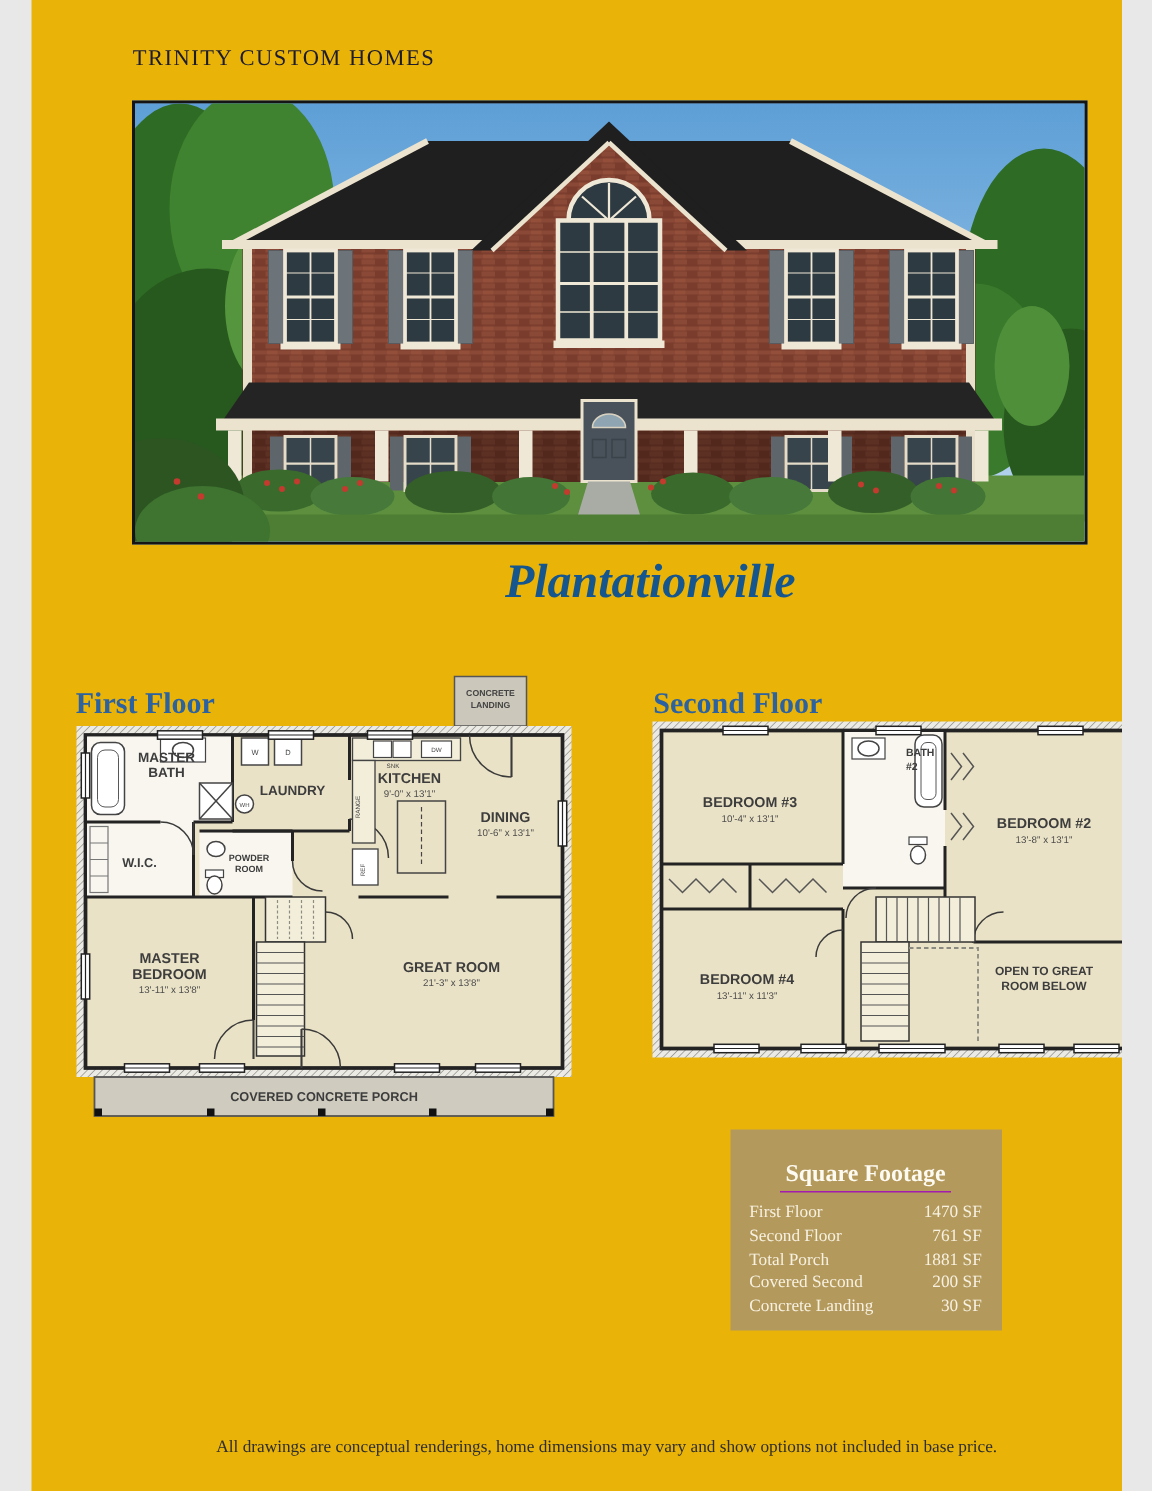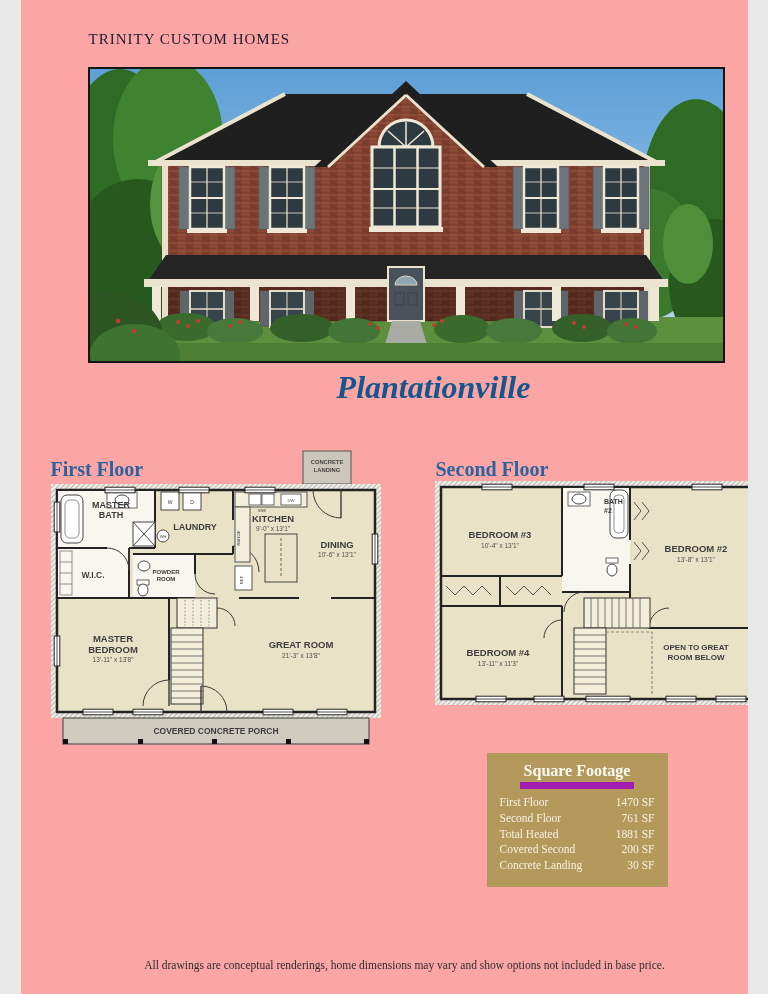--- a/index.html
+++ b/index.html
@@ -3,7 +3,7 @@
 <meta charset="utf-8">
 <style>
   html,body{margin:0;padding:0;background:#e8e8e8;}
-  .page{position:relative;width:727px;height:994px;background:#fca5a5;margin:0 auto;
+  .page{position:relative;width:727px;height:994px;background:#eab308;margin:0 auto;
         font-family:"Liberation Serif", serif;overflow:hidden;}
   .brand{position:absolute;left:68px;top:31px;font-size:15px;letter-spacing:1px;
          color:#1c1c2e;font-family:"Liberation Serif", serif;}

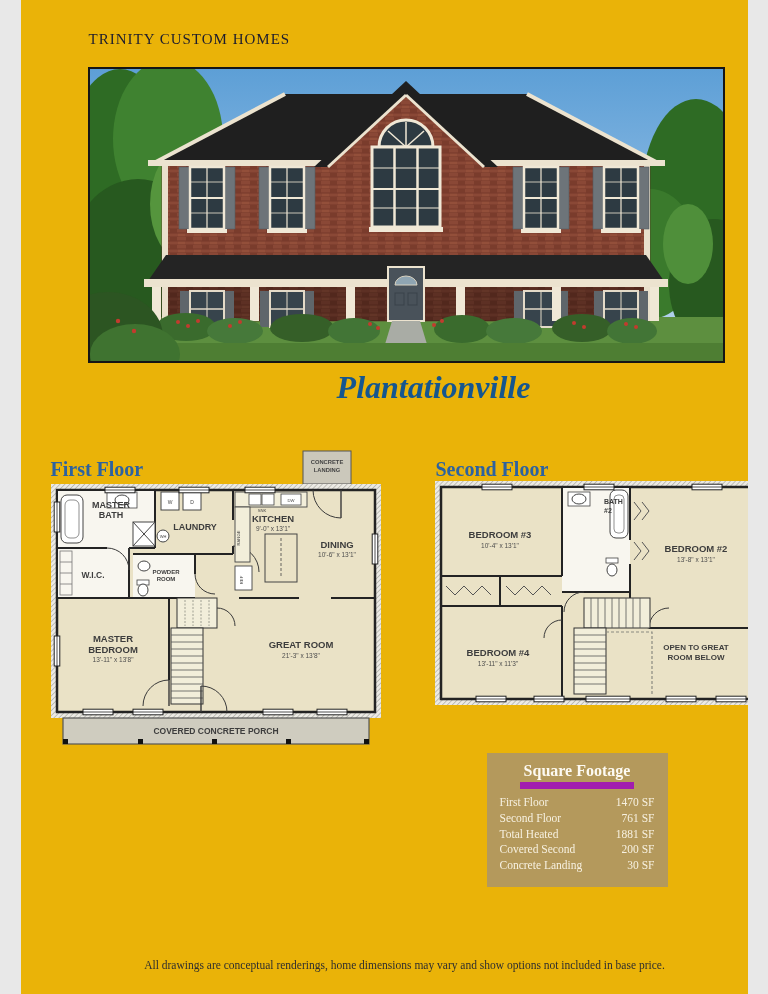--- a/index.html
+++ b/index.html
@@ -22,8 +22,8 @@
   .plan2{left:413px;top:479px;width:330px;height:228px;}
   .sqft{position:absolute;left:466px;top:753px;width:181px;height:134px;
         background:#b4995c;color:#ffffff;box-sizing:border-box;padding-top:9px;}
-  .sqft-title{width:fit-content;margin:0 auto 7px auto;font-size:16px;font-weight:bold;
-        border-bottom:7px solid #a21caf;padding:0 4px 2px 4px;color:#fdfaf2;}
+  .sqft-title{width:fit-content;margin:12px auto 7px auto;font-size:16px;font-weight:bold;
+        border-bottom:1px solid #a21caf;padding:0 4px 2px 4px;color:#fdfaf2;}
   .sqft-row{display:flex;justify-content:space-between;margin:0 13px;height:15.8px;
         font-size:11.5px;color:#f7f1e1;}
   .footer{position:absolute;left:0;top:947px;width:768px;text-align:center;

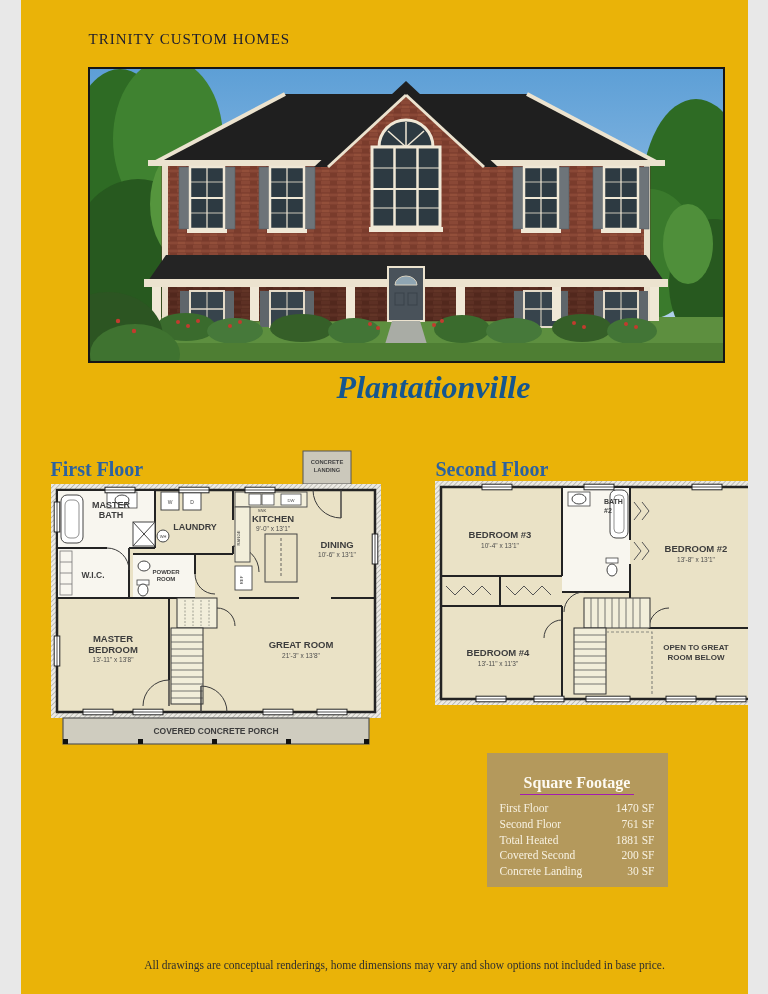--- a/index.html
+++ b/index.html
@@ -579,7 +579,7 @@
       <span>761 SF</span>
     </div>
     <div class="sqft-row">
-      <span>Total Heated</span>
+      <span>Total Porch</span>
       <span>1881 SF</span>
     </div>
     <div class="sqft-row">

